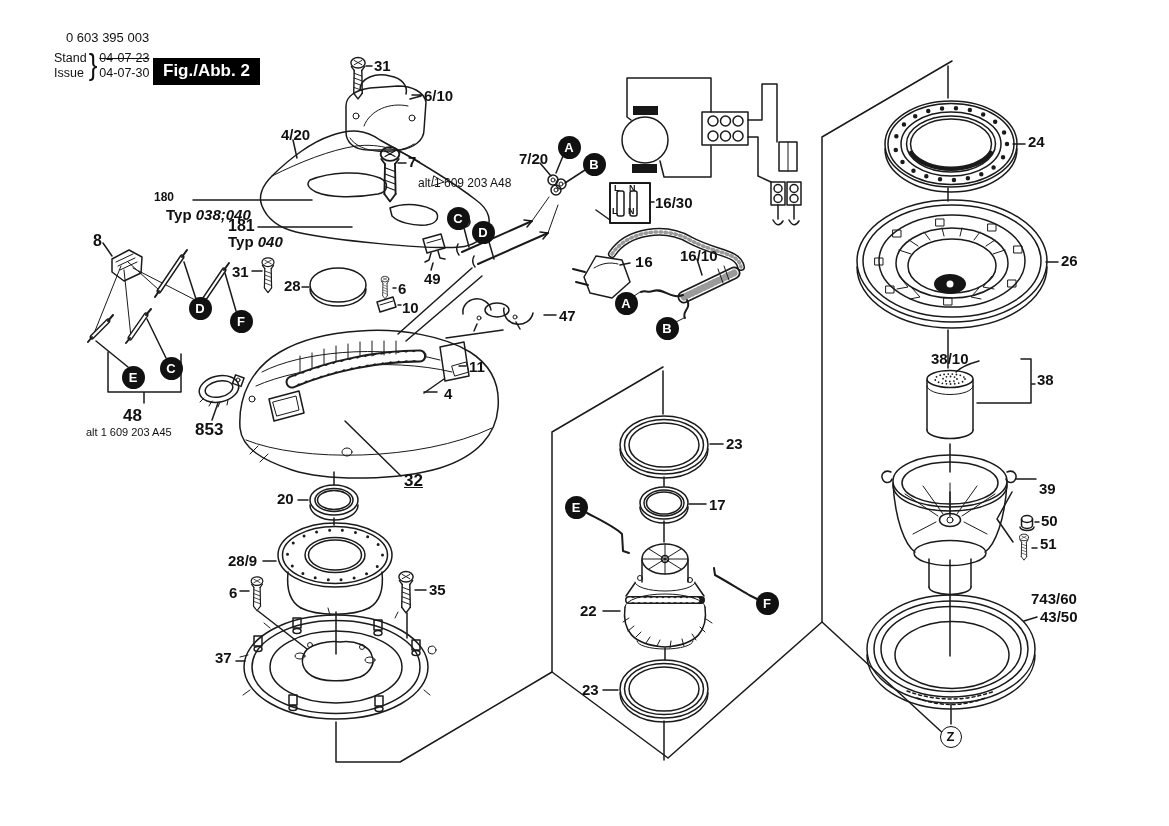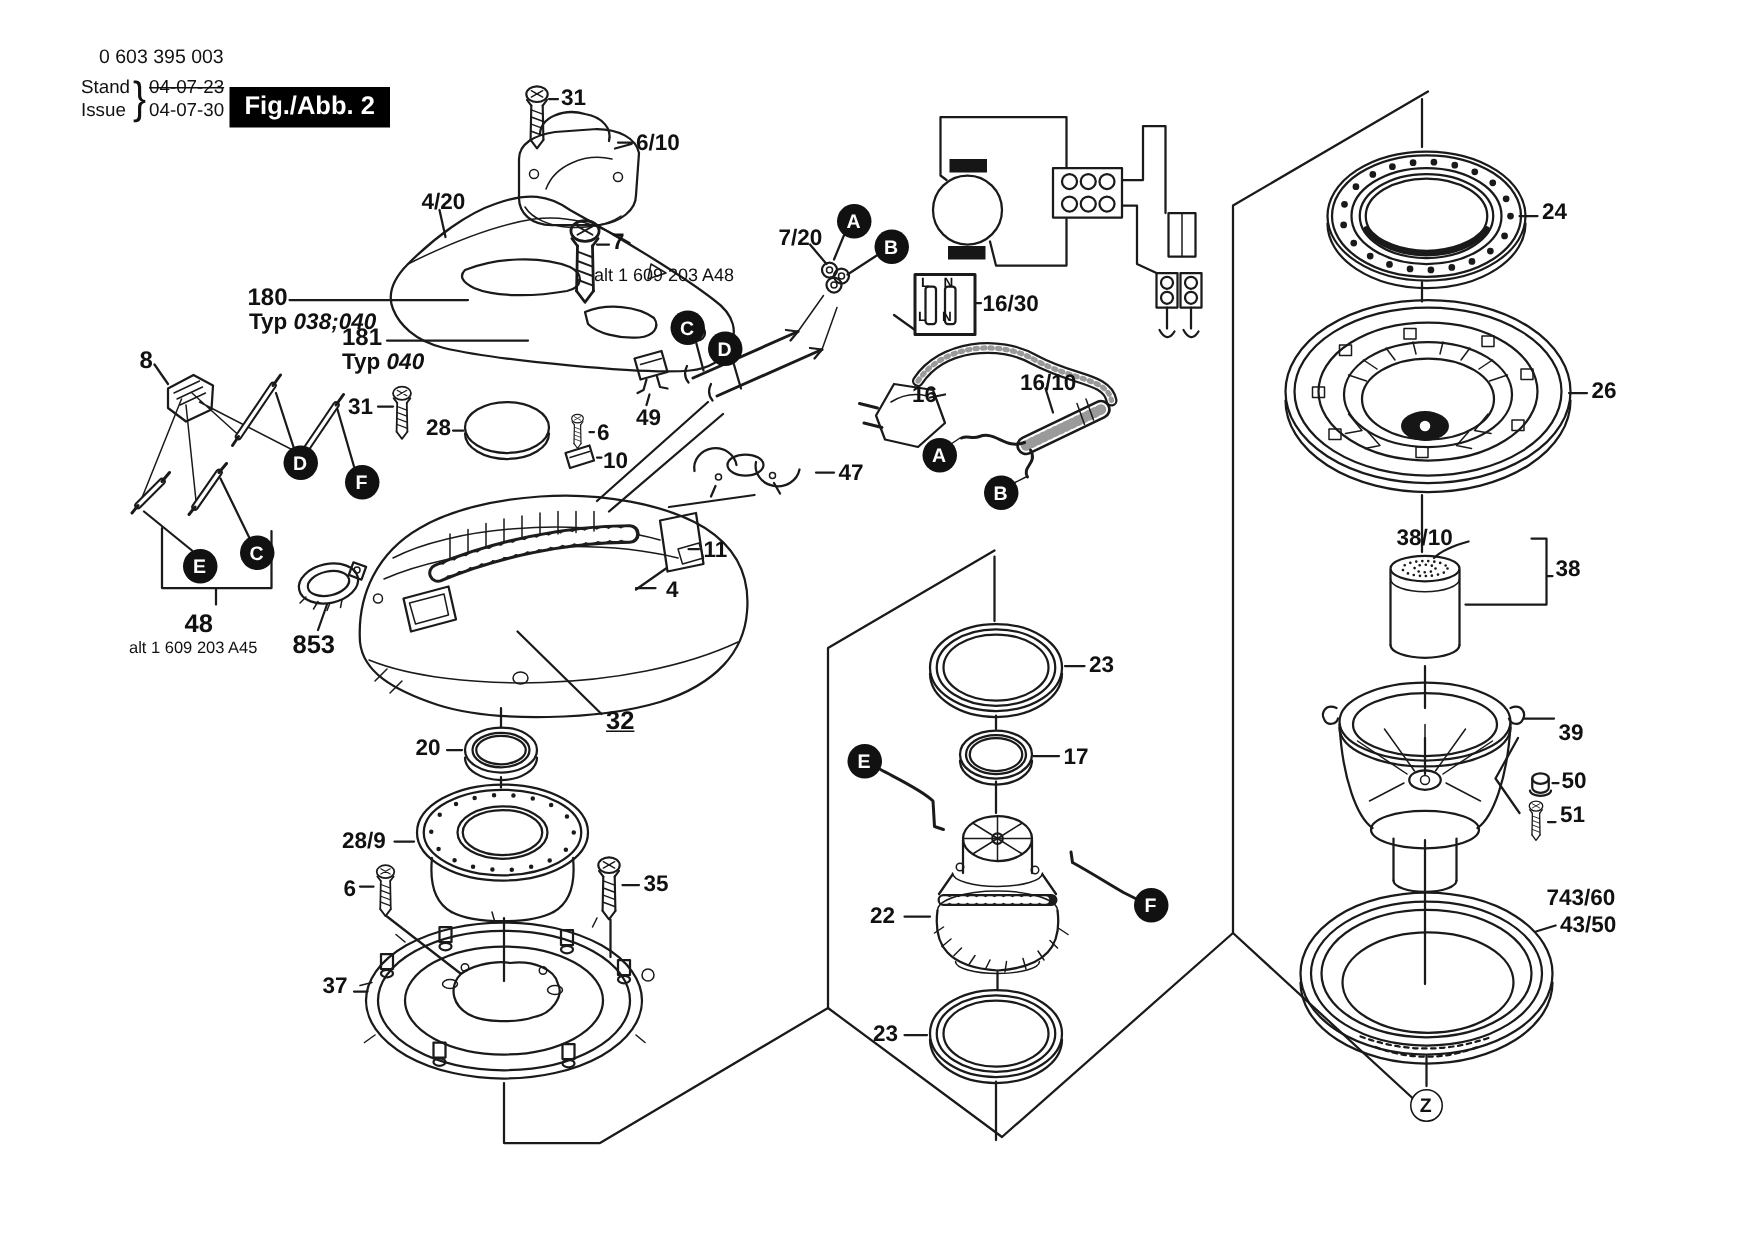--- a/index.html
+++ b/index.html
@@ -446,7 +446,7 @@
       <div class="callout" style="left: 374px; top: 58px;">31</div>
       <div class="callout" style="left: 424px; top: 88px;">6/10</div>
       <div class="callout" style="left: 408px; top: 154px;">7</div>
-      <div class="callout" style="left: 396px; top: 177px; font-size: 12px; font-weight: 400;">alt 1 609 203 A48</div>
+      <div class="callout" style="left: 396px; top: 177px; font-size: 12px; font-weight: 400; padding-left: 22px;">alt 1 609 203 A48</div>
       <div class="callout" style="left: 281px; top: 127px;">4/20</div>
       <div class="callout" style="left: 165px; top: 191px; font-size: 16px;">180</div>
       <div class="callout" style="left: 166px; top: 207px;">Typ <i>038;040</i></div>

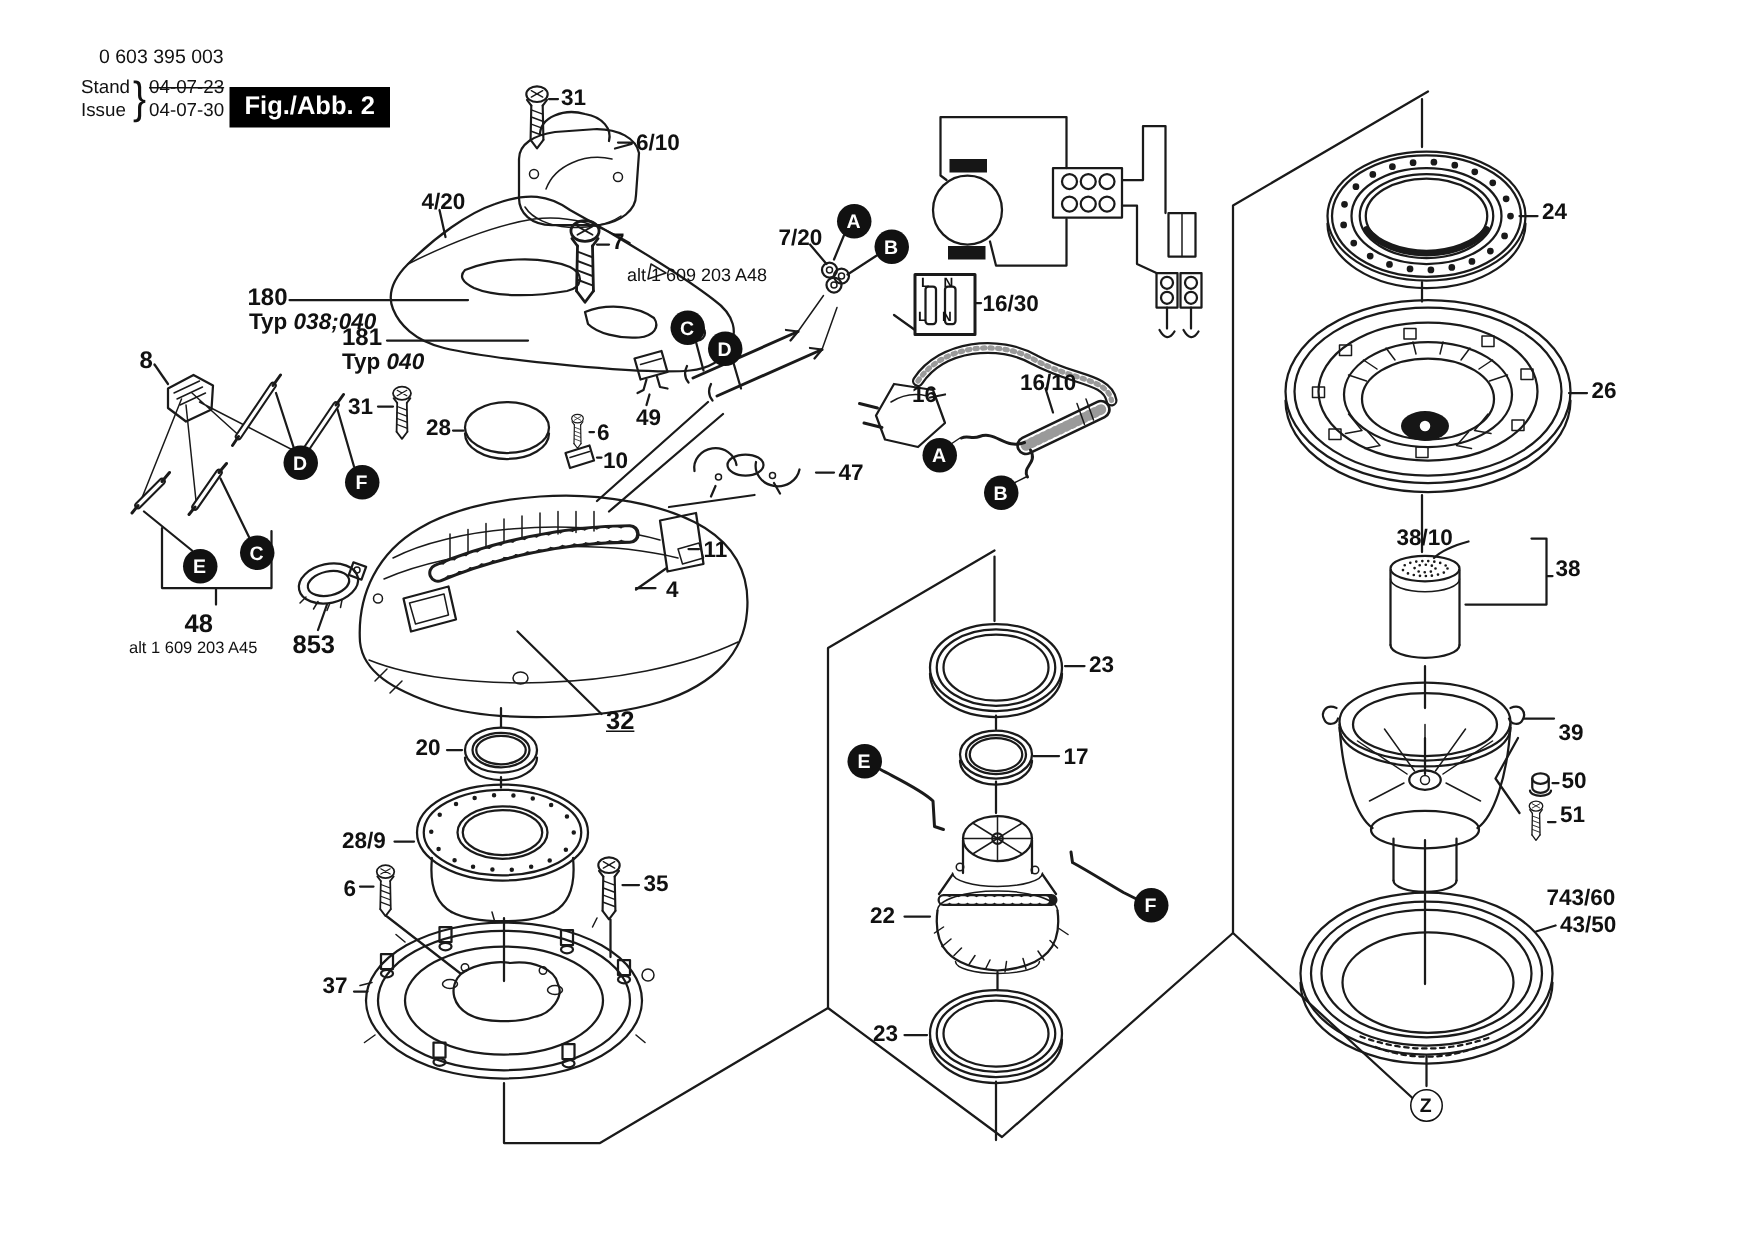--- a/index.html
+++ b/index.html
@@ -448,7 +448,7 @@
       <div class="callout" style="left: 408px; top: 154px;">7</div>
       <div class="callout" style="left: 396px; top: 177px; font-size: 12px; font-weight: 400; padding-left: 22px;">alt 1 609 203 A48</div>
       <div class="callout" style="left: 281px; top: 127px;">4/20</div>
-      <div class="callout" style="left: 165px; top: 191px; font-size: 16px;">180</div>
+      <div class="callout" style="left: 154px; top: 191px; font-size: 12px;">180</div>
       <div class="callout" style="left: 166px; top: 207px;">Typ <i>038;040</i></div>
       <div class="callout" style="left: 228px; top: 218px; font-size: 16px;">181</div>
       <div class="callout" style="left: 228px; top: 234px;">Typ <i>040</i></div>

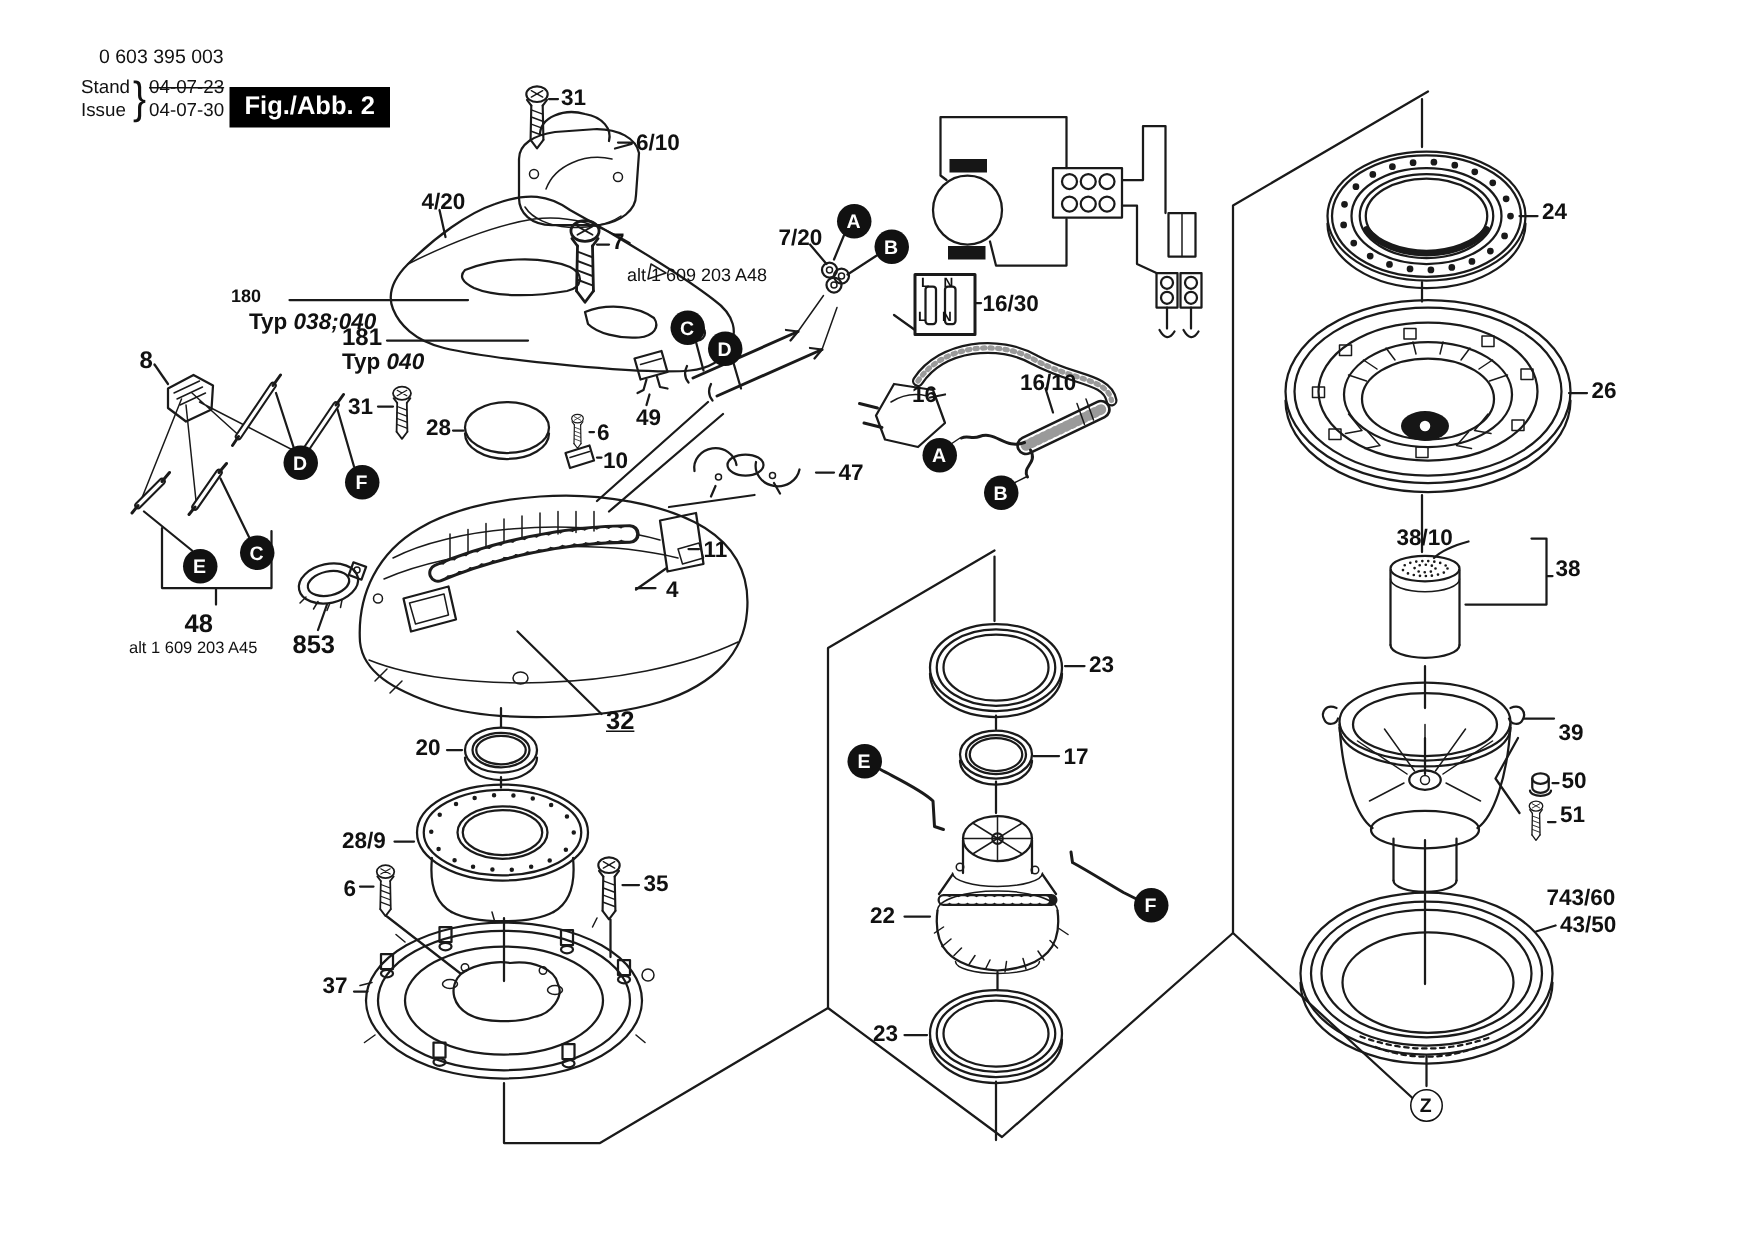--- a/index.html
+++ b/index.html
@@ -460,7 +460,7 @@
       <div class="callout" style="left: 424px; top: 271px;">49</div>
       <div class="callout" style="left: 519px; top: 151px;">7/20</div>
       <div class="callout" style="left: 655px; top: 195px;">16/30</div>
-      <div class="callout" style="left: 608px; top: 256px;">16</div>
+      <div class="callout" style="left: 635px; top: 256px; font-family: Liberation Mono, monospace;">16</div>
       <div class="callout" style="left: 680px; top: 248px;">16/10</div>
       <div class="callout" style="left: 559px; top: 308px;">47</div>
       <div class="callout" style="left: 469px; top: 359px;">11</div>

